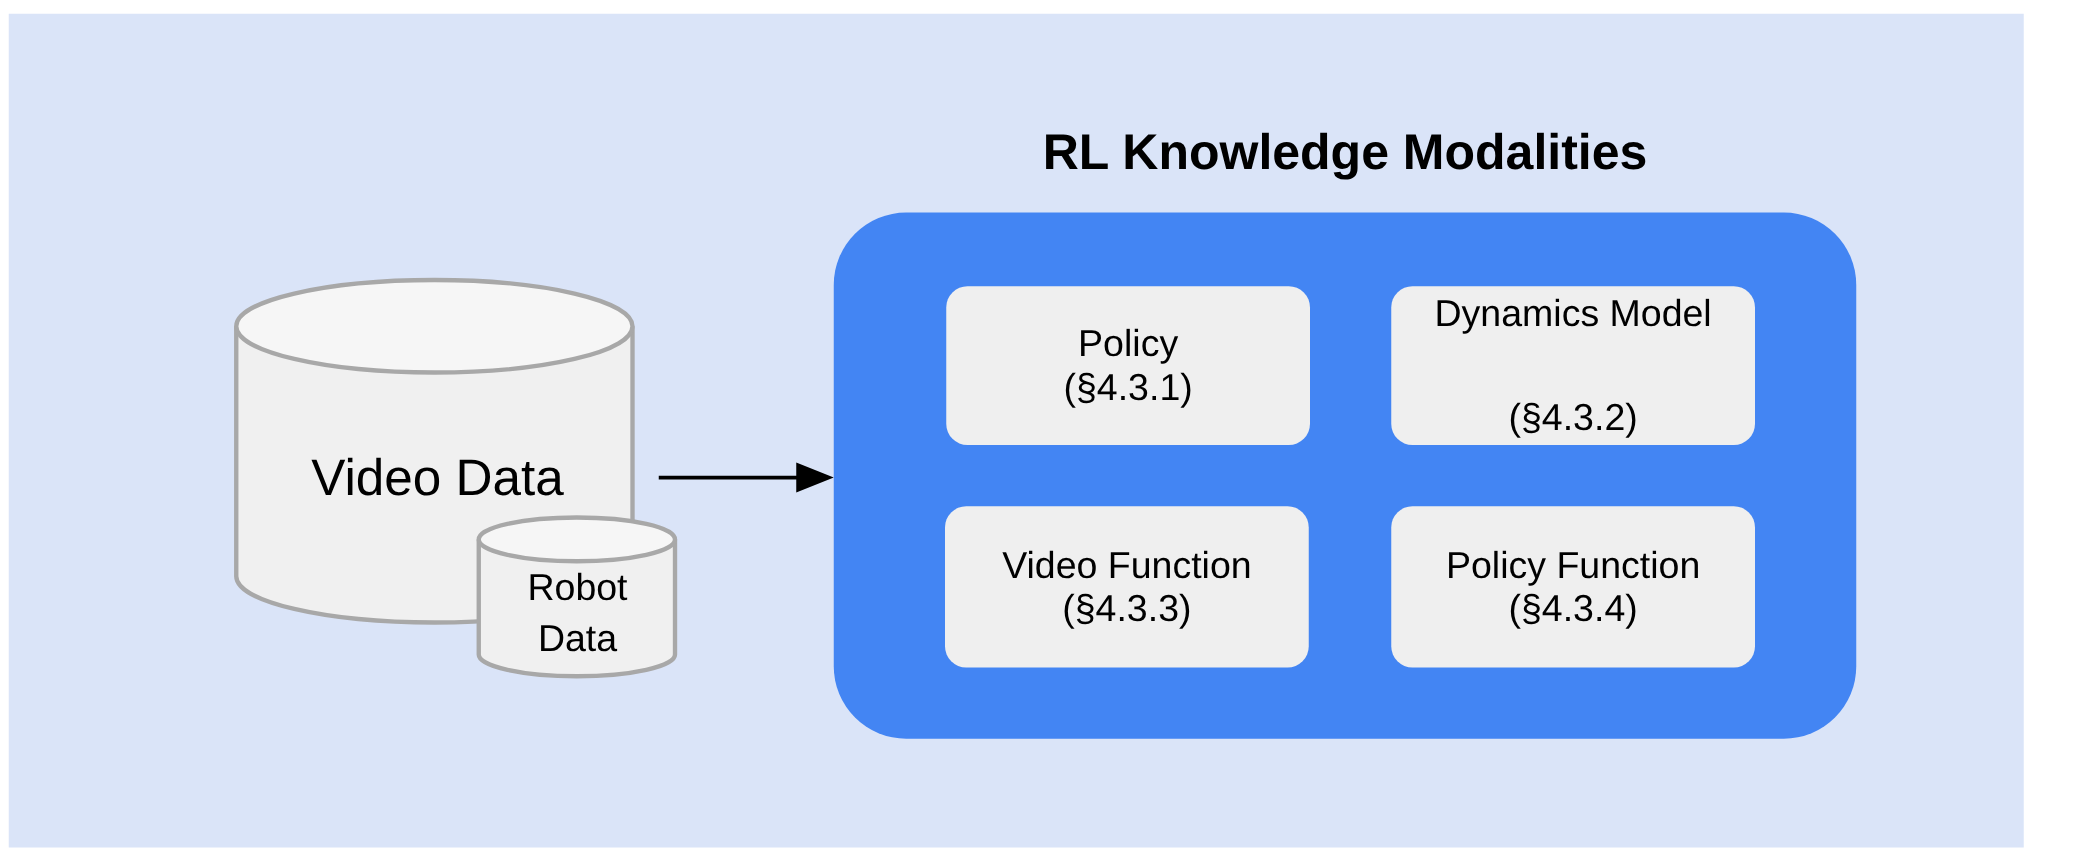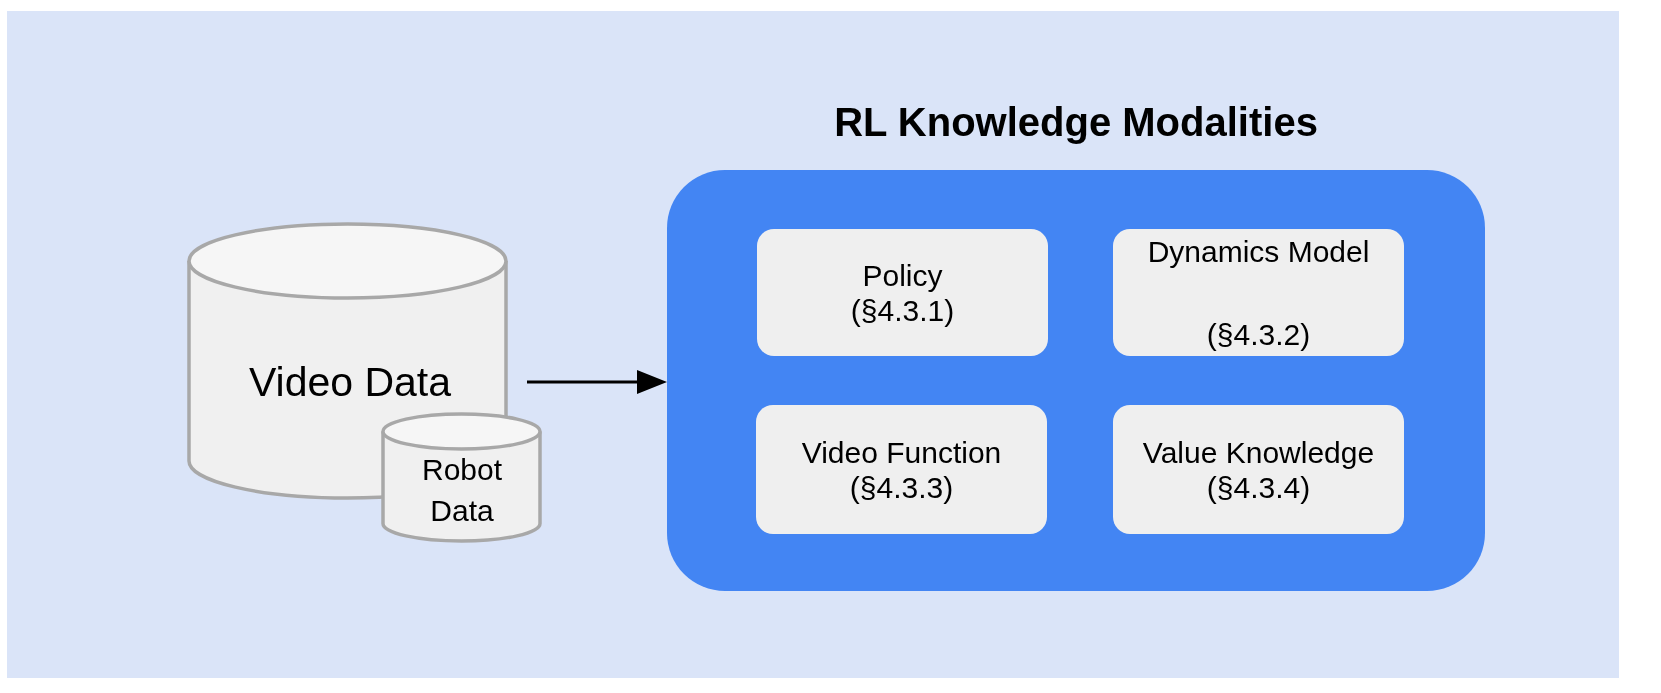--- a/index.html
+++ b/index.html
@@ -157,7 +157,7 @@
       </div>
 
       <div class="mod-box pos-r2c2">
-        <div class="mod-label">Value Knowledge</div>
+        <div class="mod-label">Policy Function</div>
         <div class="mod-section">(§4.3.4)</div>
       </div>
 

